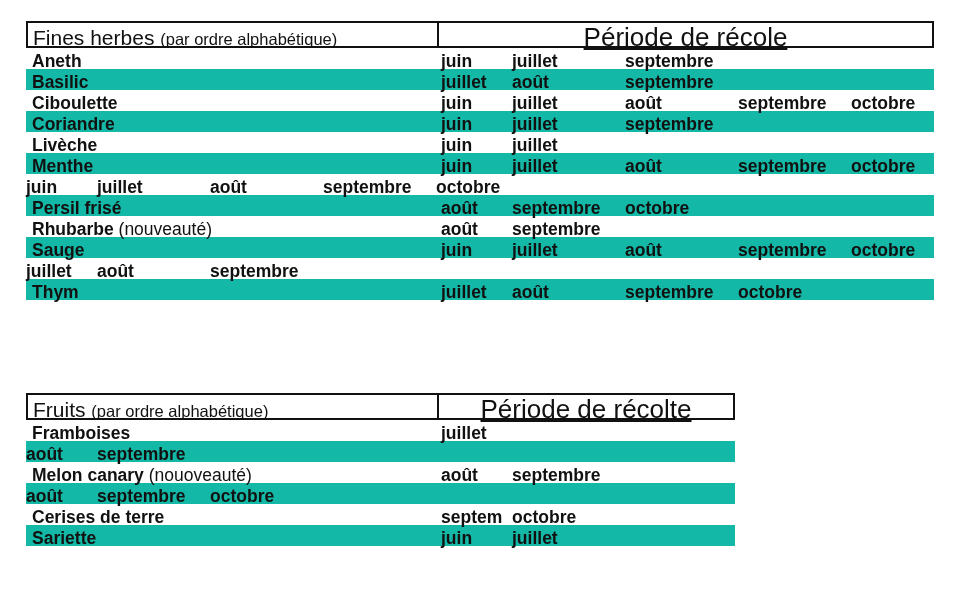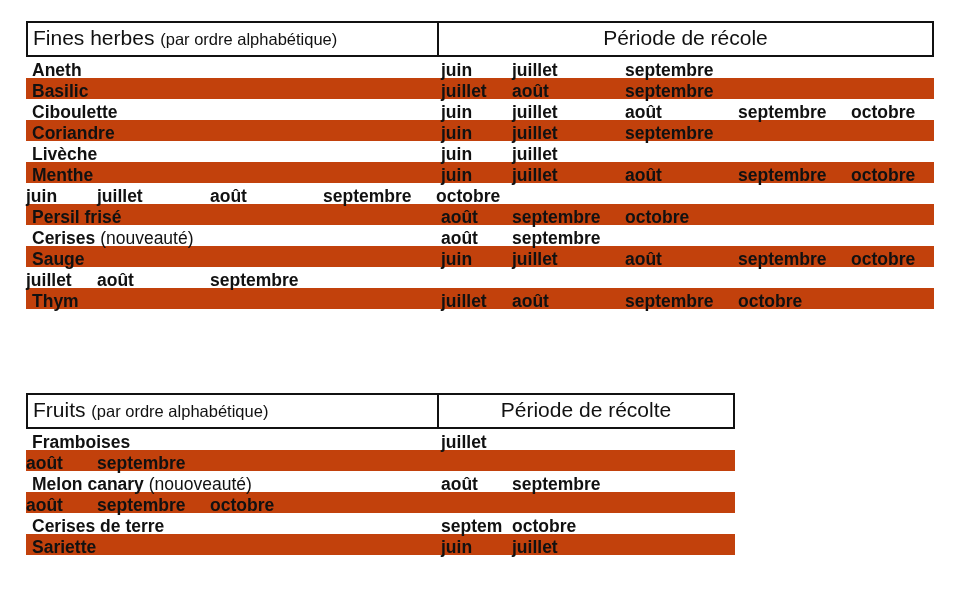--- a/index.html
+++ b/index.html
@@ -13,7 +13,7 @@
     .table.fruits { top: 393px; width: 709px; }
 
     .hdr {
-      display: flex; height: 36px; box-sizing: border-box;
+      display: flex; height: 27px; box-sizing: border-box;
       border: 2.5px solid #111; 
     }
     .hdr .c1 {

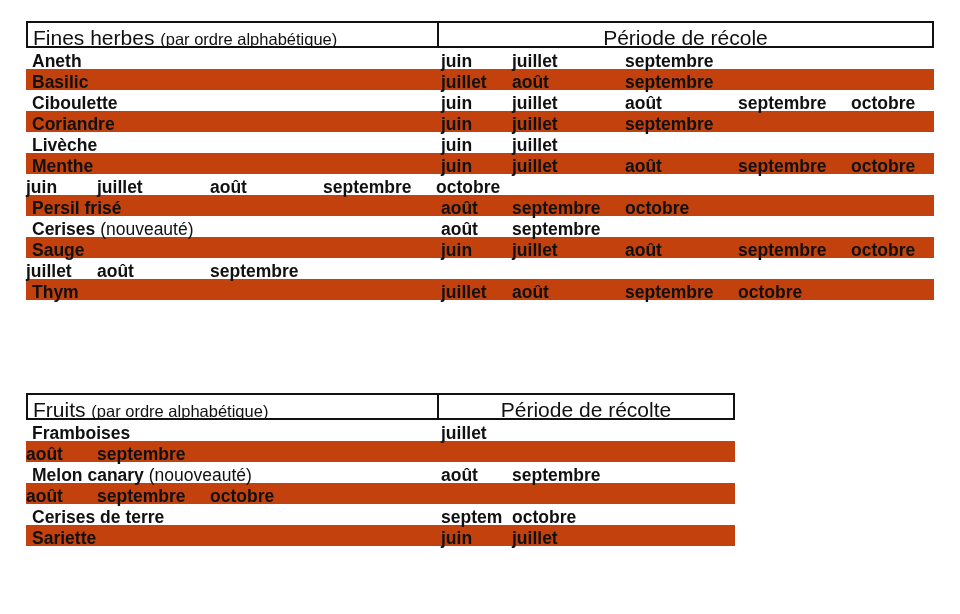--- a/index.html
+++ b/index.html
@@ -22,7 +22,7 @@
     }
     .hdr .c1 .sub { font-size: 16.5px; }
     .hdr .c2 {
-      flex: 1; text-align: center; font-size: 21px; line-height: 29px; white-space: nowrap;
+      flex: 1; text-align: center; font-size: 26px; line-height: 29px; white-space: nowrap; text-decoration: underline;
     }
 
     .row { display: flex; height: 21px; line-height: 26.8px; font-size: 17.5px; white-space: nowrap; }

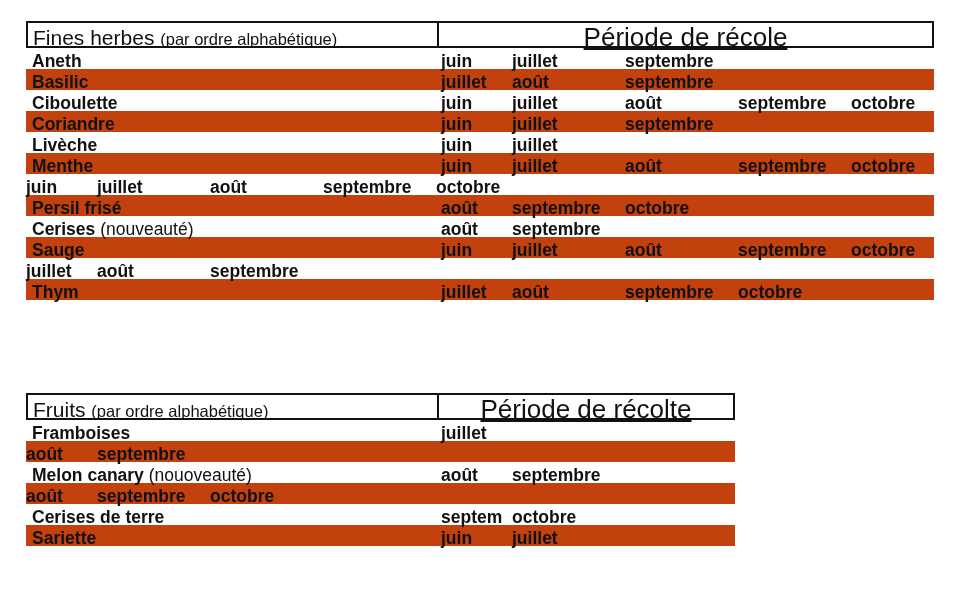--- a/index.html
+++ b/index.html
@@ -26,7 +26,7 @@
     }
 
     .row { display: flex; height: 21px; line-height: 26.8px; font-size: 17.5px; white-space: nowrap; }
-    .row.shade { background: #c2410c; }
+    .row.shade { background: #14b8a6; }
     .row .name { width: 415px; padding-left: 6px; box-sizing: border-box; }
     .row .name .b { font-weight: bold; }
     .row .months { position: relative; flex: 1; font-weight: bold; }

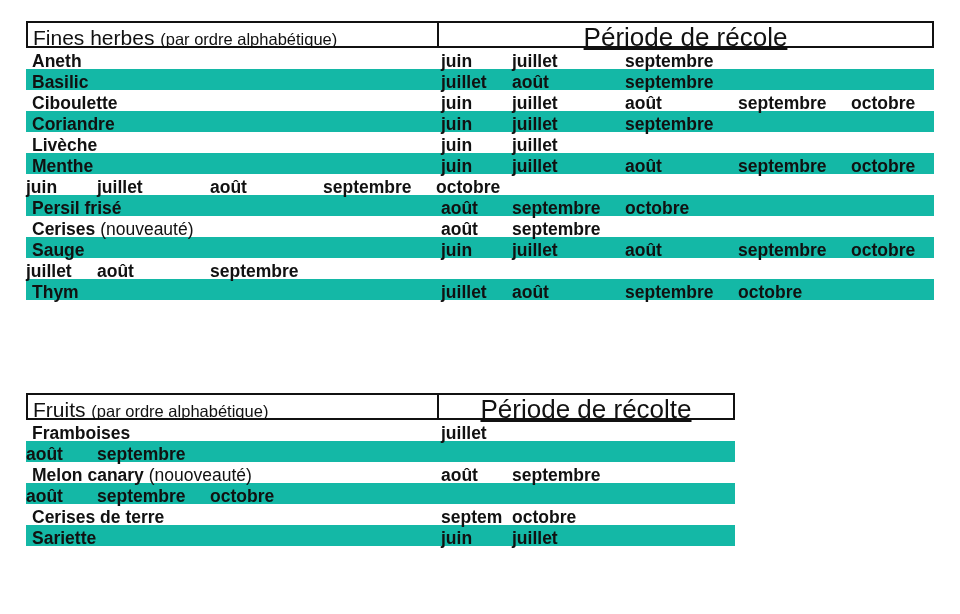--- a/index.html
+++ b/index.html
@@ -129,7 +129,7 @@
         </div>
       </div>
       <div class="row">
-        <div class="name"><span class="b">Cerises</span> <span>(nouveauté)</span></div>
+        <div class="name"><span class="b">Rhubarbe</span> <span>(nouveauté)</span></div>
         <div class="months">
           <span class="m m0">août</span>
           <span class="m m1">septembre</span>

